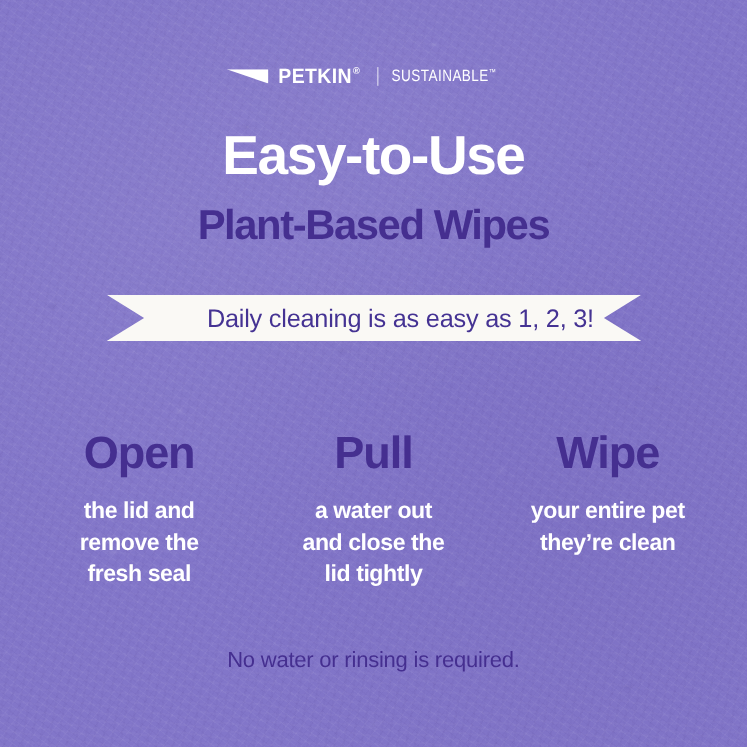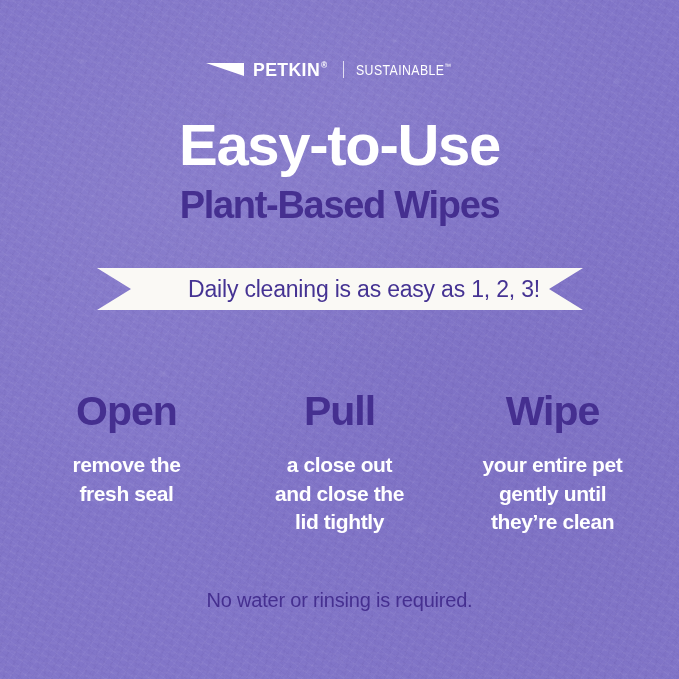--- a/index.html
+++ b/index.html
@@ -155,7 +155,7 @@
   }
   .headline-1 {
     top: 116px;
-    font-size: 58px;
+    font-size: 50px;
     color: #ffffff;
   }
   .headline-2 {

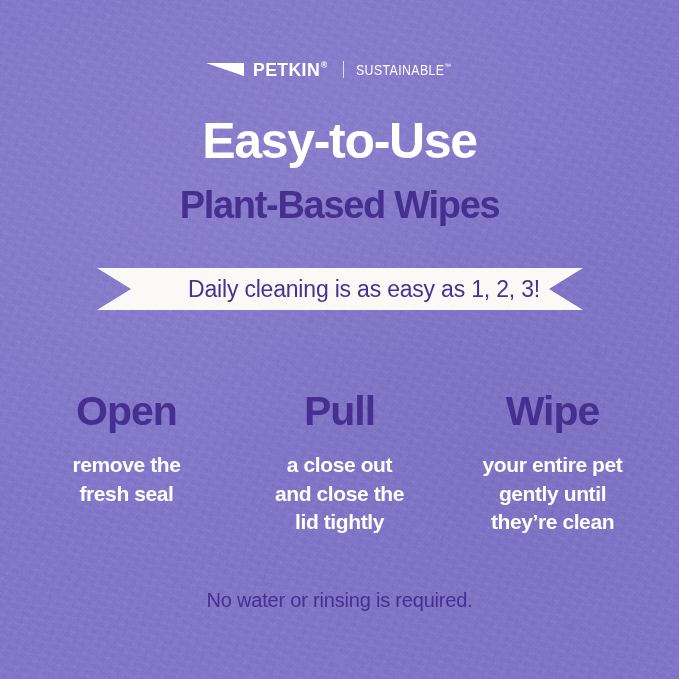--- a/index.html
+++ b/index.html
@@ -273,6 +273,7 @@
       <div class="step">
         <div class="step-title">Open</div>
         <div class="step-body">
+          <span class="step-line">the lid and</span>
           <span class="step-line">remove the</span>
           <span class="step-line">fresh seal</span>
         </div>

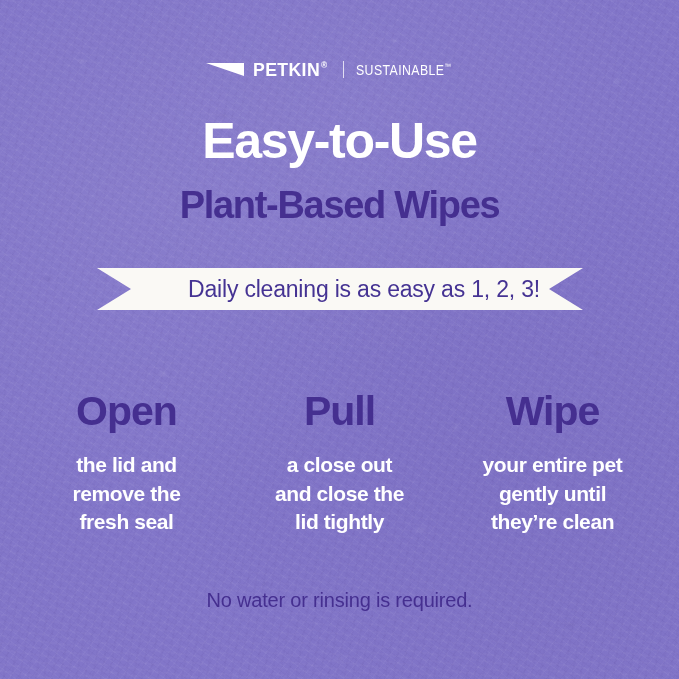--- a/index.html
+++ b/index.html
@@ -282,7 +282,7 @@
       <div class="step">
         <div class="step-title">Pull</div>
         <div class="step-body">
-          <span class="step-line">a close out</span>
+          <span class="step-line">a water out</span>
           <span class="step-line">and close the</span>
           <span class="step-line">lid tightly</span>
         </div>

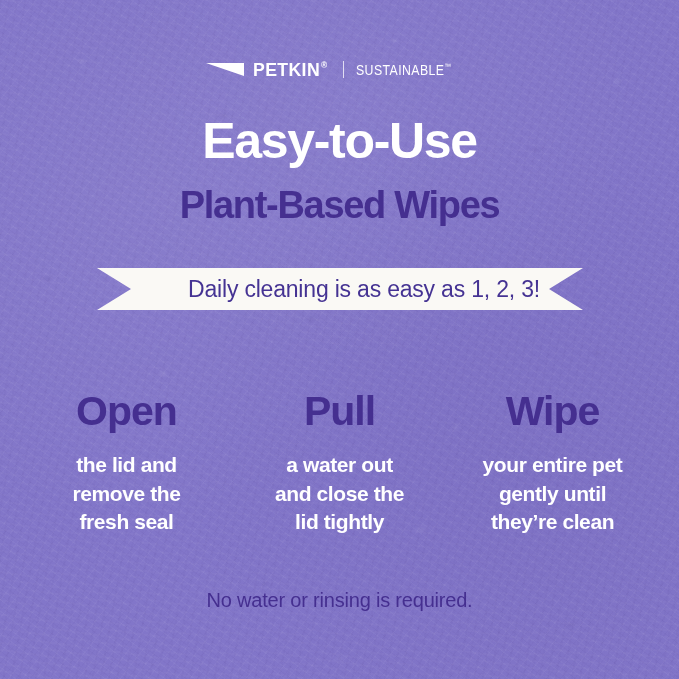--- a/index.html
+++ b/index.html
@@ -292,7 +292,6 @@
         <div class="step-title">Wipe</div>
         <div class="step-body">
           <span class="step-line">your entire pet</span>
-          <span class="step-line">gently until</span>
           <span class="step-line">they’re clean</span>
         </div>
       </div>

